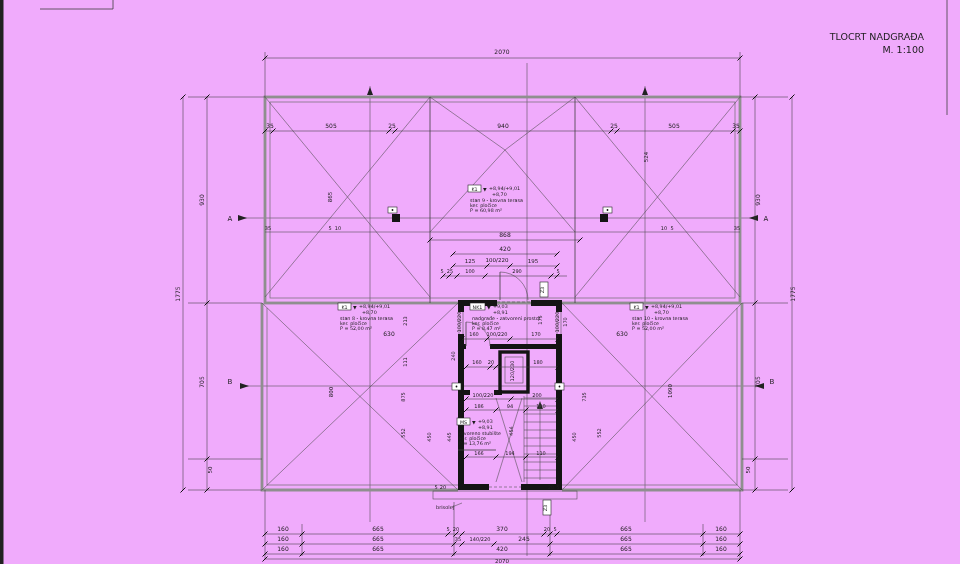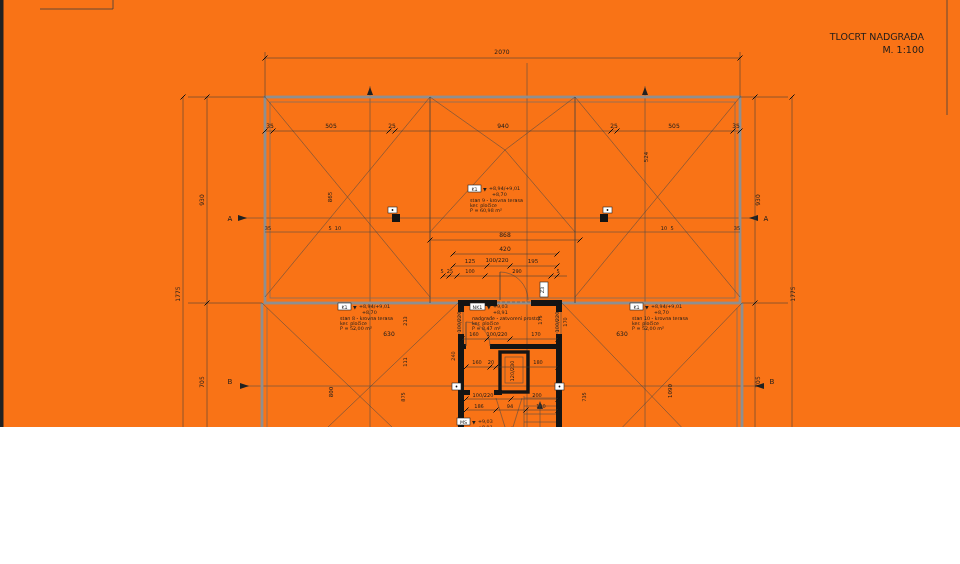--- a/index.html
+++ b/index.html
@@ -3,7 +3,7 @@
 <meta charset="utf-8">
 <style>
   html,body{margin:0;padding:0;background:#fff;}
-  .sheet{position:relative;width:960px;height:427px;background:#f97316;overflow:hidden;
+  .sheet{position:relative;width:960px;height:564px;background:#f0abfc;overflow:hidden;
          font-family:"DejaVu Sans",sans-serif;}
   svg{position:absolute;left:0;top:0;}
   text{fill:#1c1c1c;font-family:"DejaVu Sans",sans-serif;}

